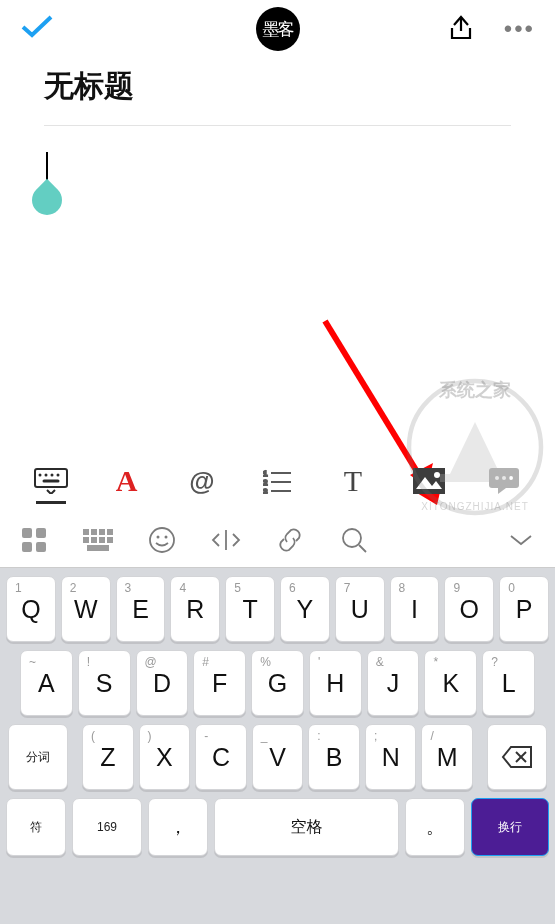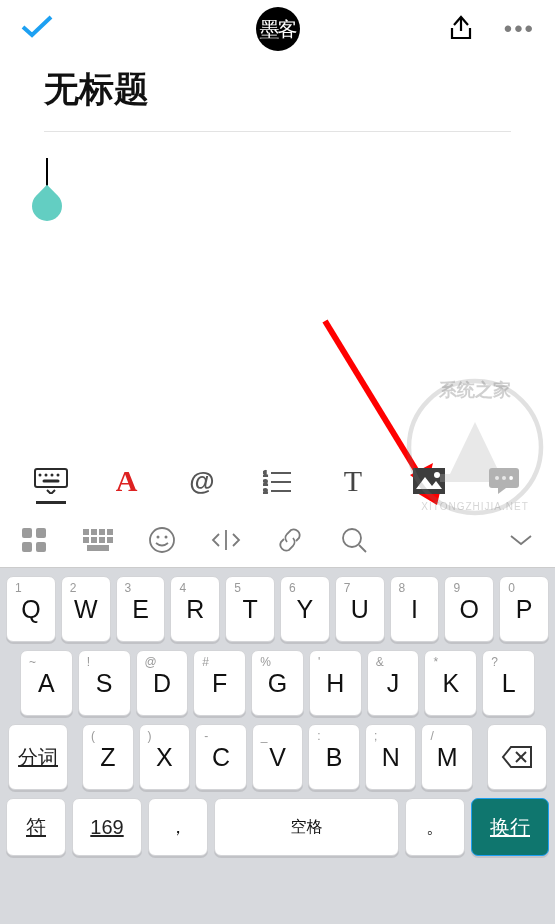--- a/index.html
+++ b/index.html
@@ -18,7 +18,7 @@
     width: 44px; height: 44px; border-radius: 50%;
     background: #000; color: #fff;
     display: flex; align-items: center; justify-content: center;
-    font-size: 20px; font-weight: 500;
+    font-size: 17px; font-weight: 500;
     position: absolute; left: 50%; transform: translateX(-50%);
     letter-spacing: -2px;
   }

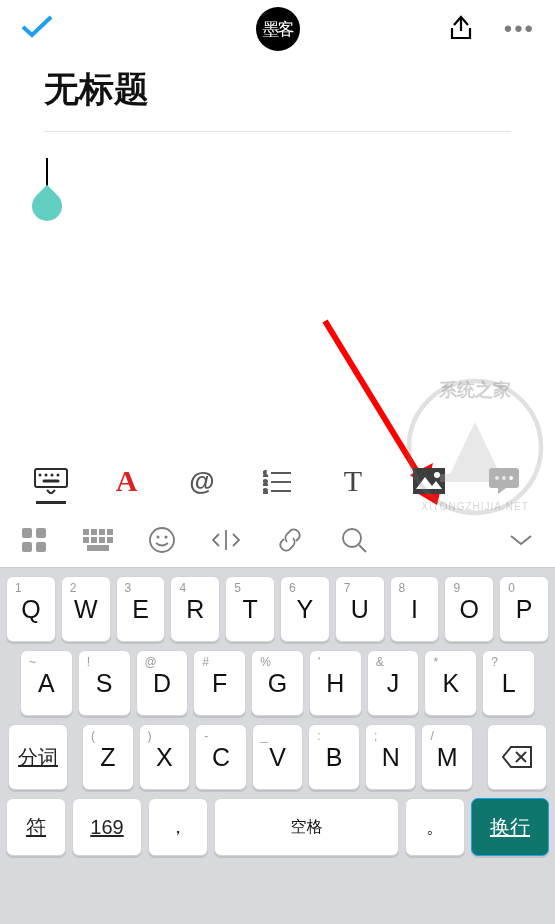--- a/index.html
+++ b/index.html
@@ -33,7 +33,7 @@
     position: relative;
   }
   .doc-title {
-    font-size: 35px; font-weight: 700; color: #111;
+    font-size: 30px; font-weight: 700; color: #111;
     padding-bottom: 18px;
   }
   .doc-rule {

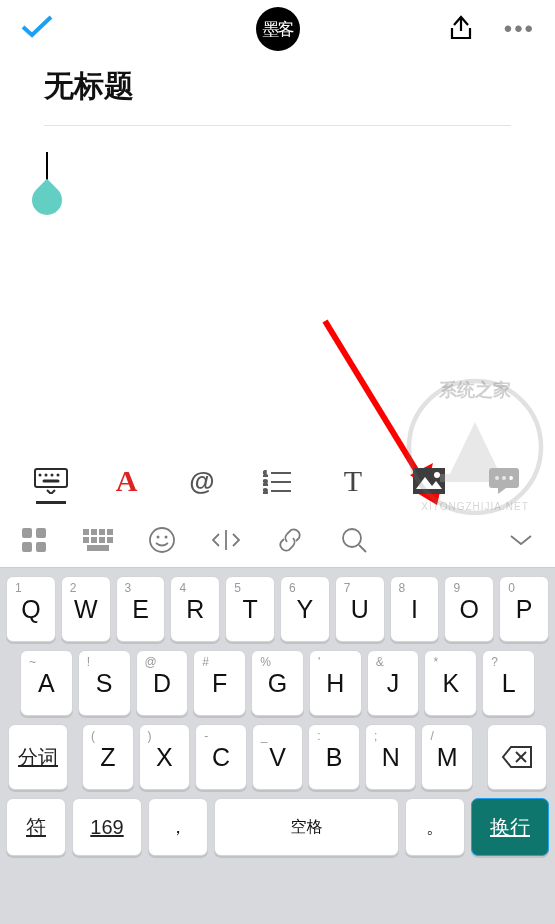--- a/index.html
+++ b/index.html
@@ -134,7 +134,7 @@
   .r2 .key { flex:1; }
   .r3 .letters .key { flex:1; }
   .key .sup { position:absolute; top:4px; left:8px; font-size:12px; color:#9a9a9a; }
-  .key.func { background:#fff; font-size:20px; color:#222;text-decoration:underline; }
+  .key.func { background:#fff; font-size:12px; color:#222; }
   .key.sym  { background:#fff; font-size:18px; }
   .key.wide60 { width:60px; }
   .key.wide70 { width:70px; }

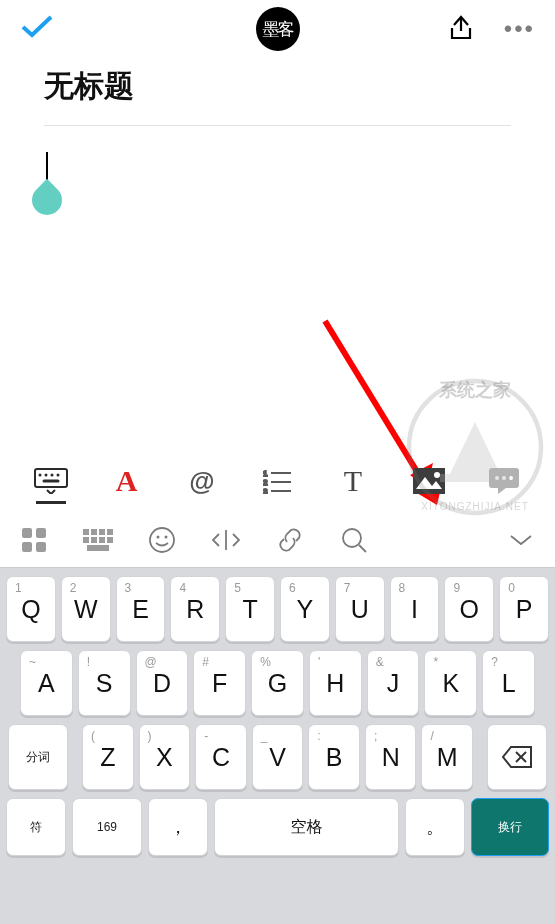--- a/index.html
+++ b/index.html
@@ -139,7 +139,7 @@
   .key.wide60 { width:60px; }
   .key.wide70 { width:70px; }
   .key.wide78 { width:78px; }
-  .key.blue { background:#0f766e; color:#fff; border-color:#1da0f2; }
+  .key.blue { background:#4c1d95; color:#fff; border-color:#1da0f2; }
   .key.space { flex:1; font-size:16px; }
   .r4 .key { height:58px; }
 

